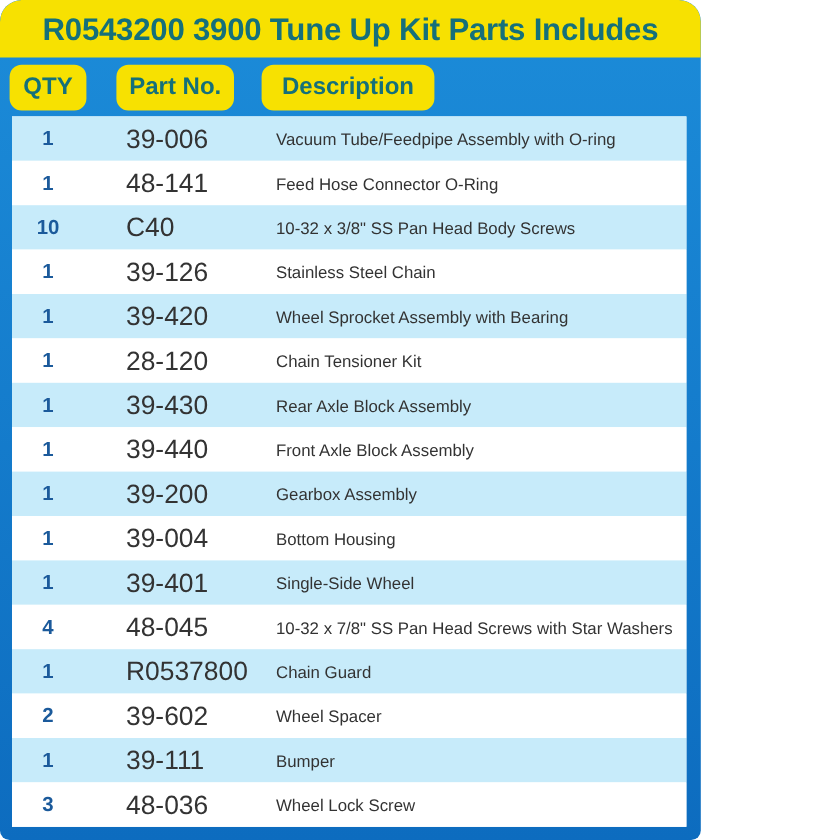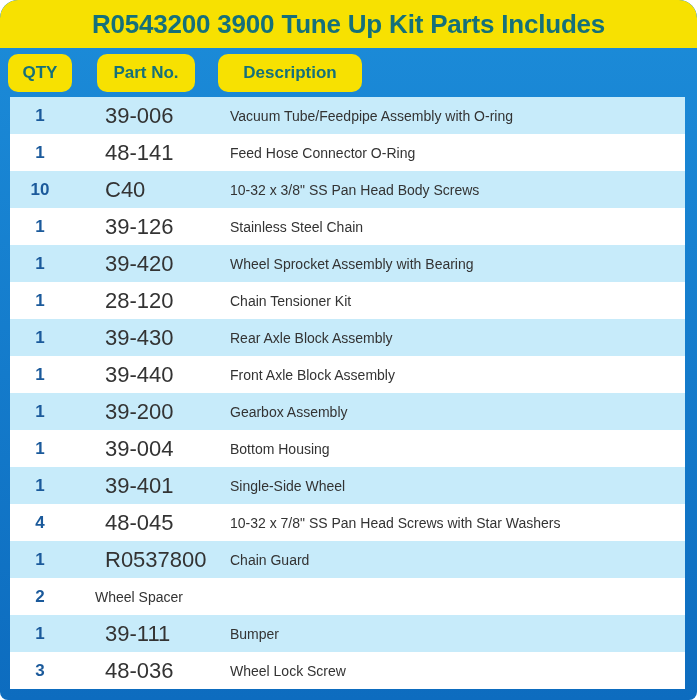--- a/index.html
+++ b/index.html
@@ -20,7 +20,7 @@
     overflow: hidden;
   }
   .card {
-    width: 697px; height: 700px;
+    width: 584px; height: 700px;
     border-radius: 18px 18px 8px 8px;
     overflow: hidden;
     display: flex; flex-direction: column;

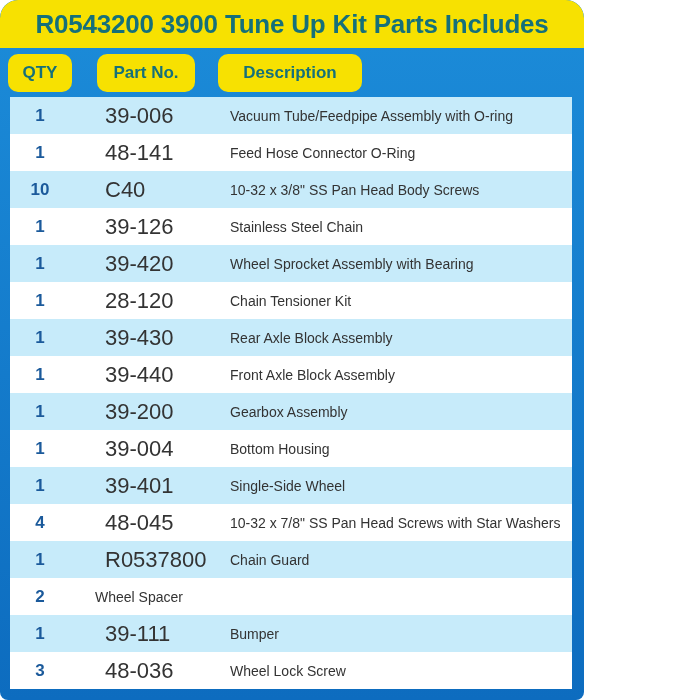--- a/index.html
+++ b/index.html
@@ -48,7 +48,7 @@
     background: var(--yellow);
     color: var(--teal);
     font-weight: bold;
-    font-size: 17px;
+    font-size: 20px;
     height: 38px;
     border-radius: 10px;
     display: flex; align-items: center; justify-content: center;

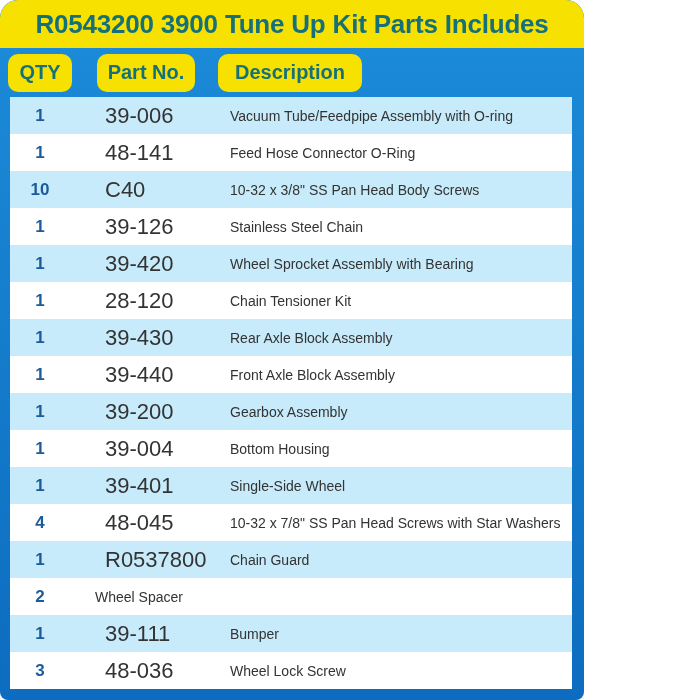--- a/index.html
+++ b/index.html
@@ -185,6 +185,7 @@
 
   <div class="row">
     <div class="cell-qty">2</div>
+    <div class="cell-part">39-602</div>
     <div class="cell-desc">Wheel Spacer</div>
   </div>
 

